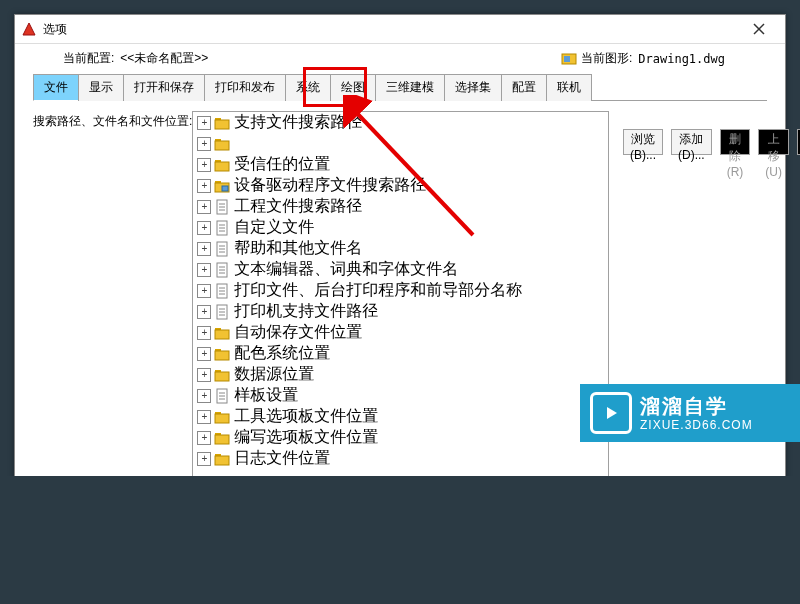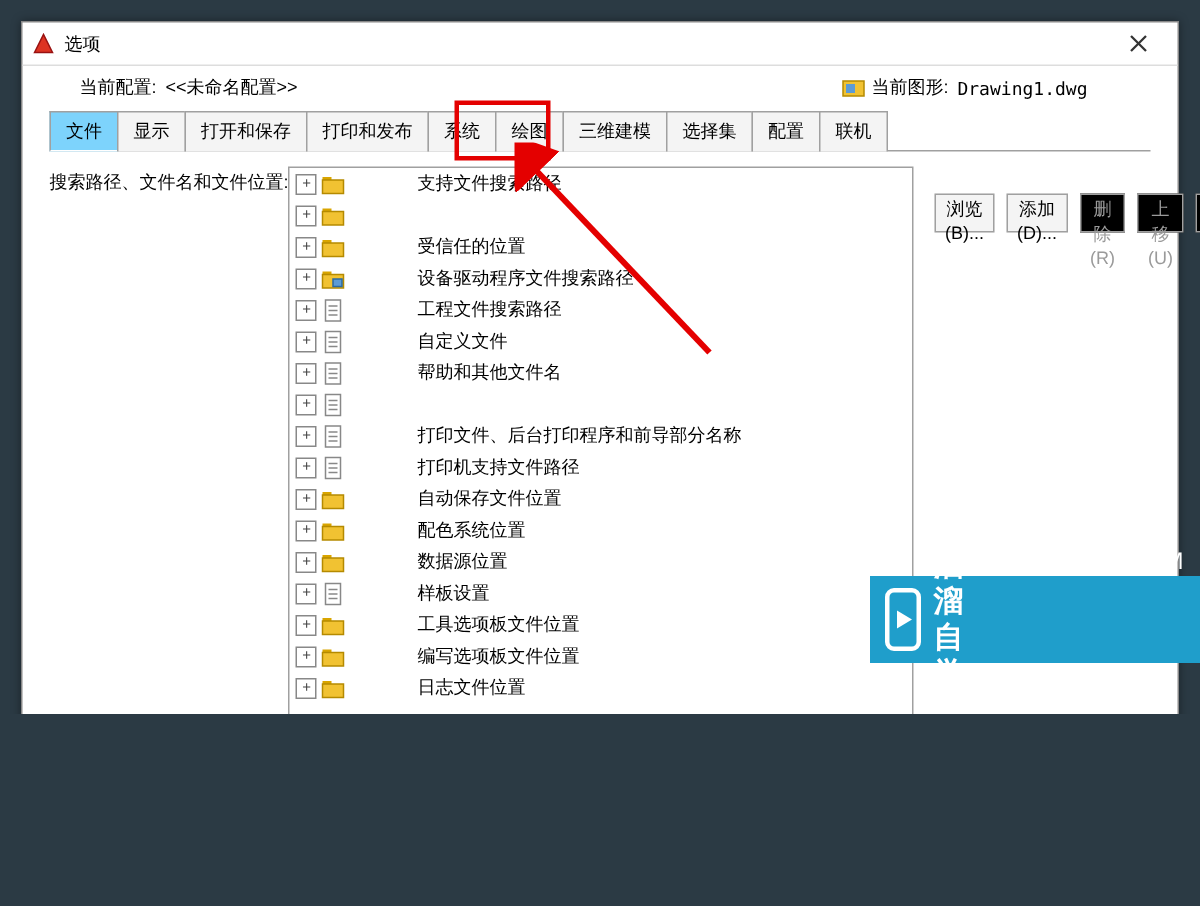--- a/index.html
+++ b/index.html
@@ -11,7 +11,7 @@
   .titlebar .spacer{flex:1;}
   .titlebar .close{width:40px;height:28px;display:flex;align-items:center;justify-content:center;cursor:pointer;}
   .titlebar .close svg{width:12px;height:12px;}
-  .inforow{display:flex;align-items:center;padding:6px 20px 2px 38px;}
+  .inforow{display:flex;align-items:center;padding:6px 20px 2px 48px;}
   .inforow .lbl{margin-right:6px;}
   .inforow .val{margin-right:40px;}
   .inforow .fileicon{width:16px;height:16px;margin-right:4px;display:inline-flex;}

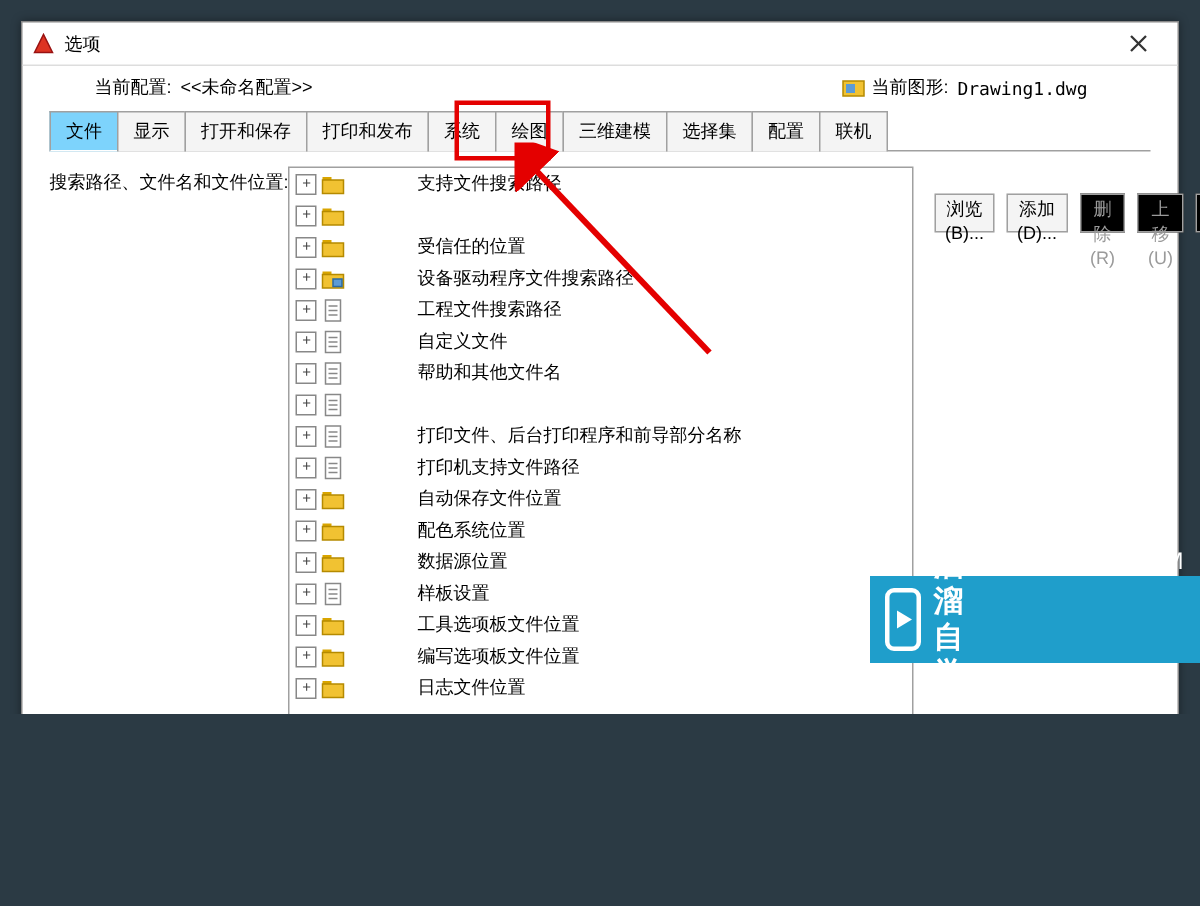--- a/index.html
+++ b/index.html
@@ -28,7 +28,7 @@
   .node{display:flex;align-items:center;height:21px;padding-left:4px;cursor:default;white-space:nowrap;}
   .expander{width:12px;height:12px;margin-right:3px;display:flex;align-items:center;justify-content:center;border:1px solid #888;font-size:10px;line-height:10px;cursor:pointer;color:#444;}
   .ficon{width:16px;height:16px;margin-right:4px;display:inline-flex;}
-  .ntext{font-size:12px;margin-left:44px;}
+  .ntext{font-size:16px;}
   .right{width:144px;margin-left:14px;display:flex;flex-direction:row;gap:8px;padding-top:18px;}
   .btn{height:26px;border:1px solid #a0a0a0;background:#f4f4f4;cursor:pointer;font-size:12px;}
   .btn[disabled]{color:#9a9a9a;cursor:default;background:#000000;}

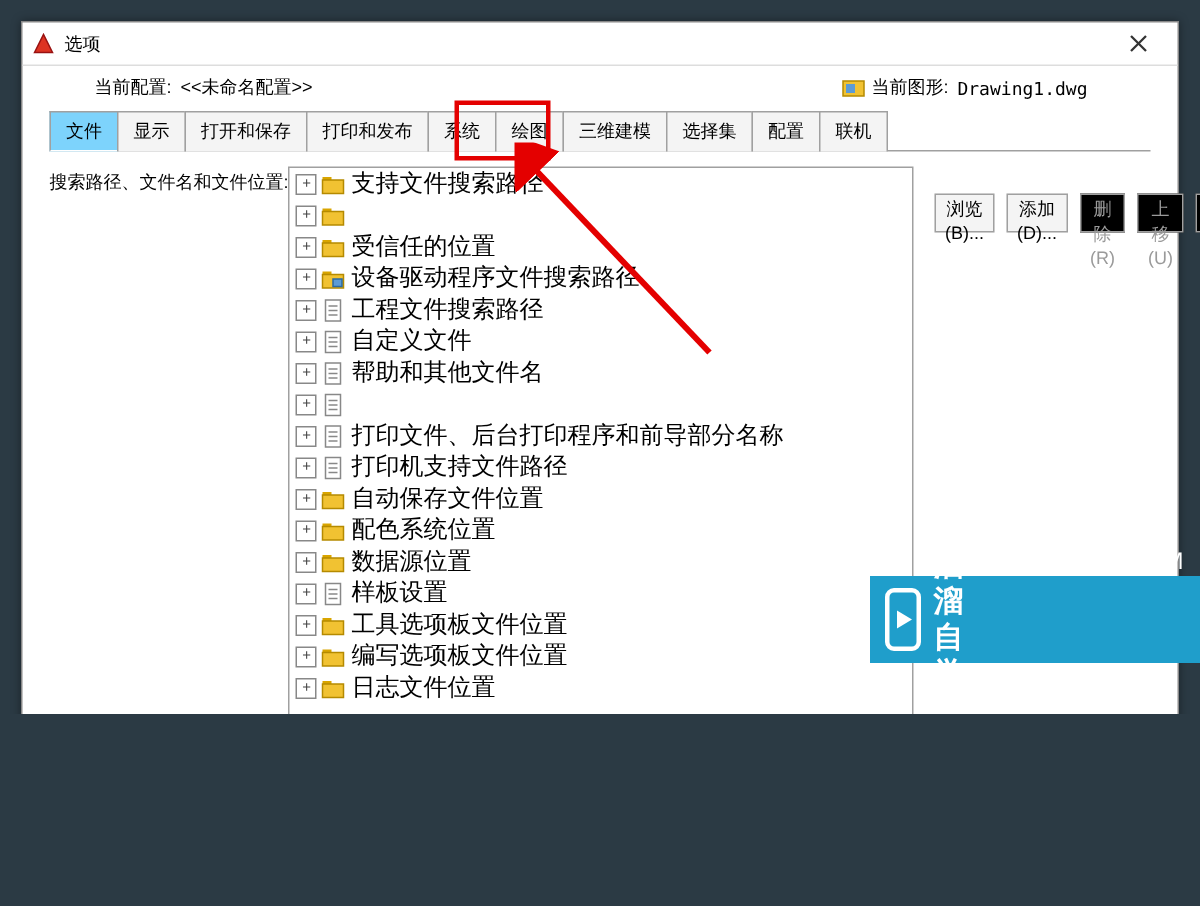--- a/index.html
+++ b/index.html
@@ -195,6 +195,7 @@
                   <line x1="5" y1="11" x2="11" y2="11" stroke="#888"></line>
                 </svg>
               </span>
+              <span class="ntext">文本编辑器、词典和字体文件名</span>
             </div>
             <div class="node">
               <span class="expander">+</span>

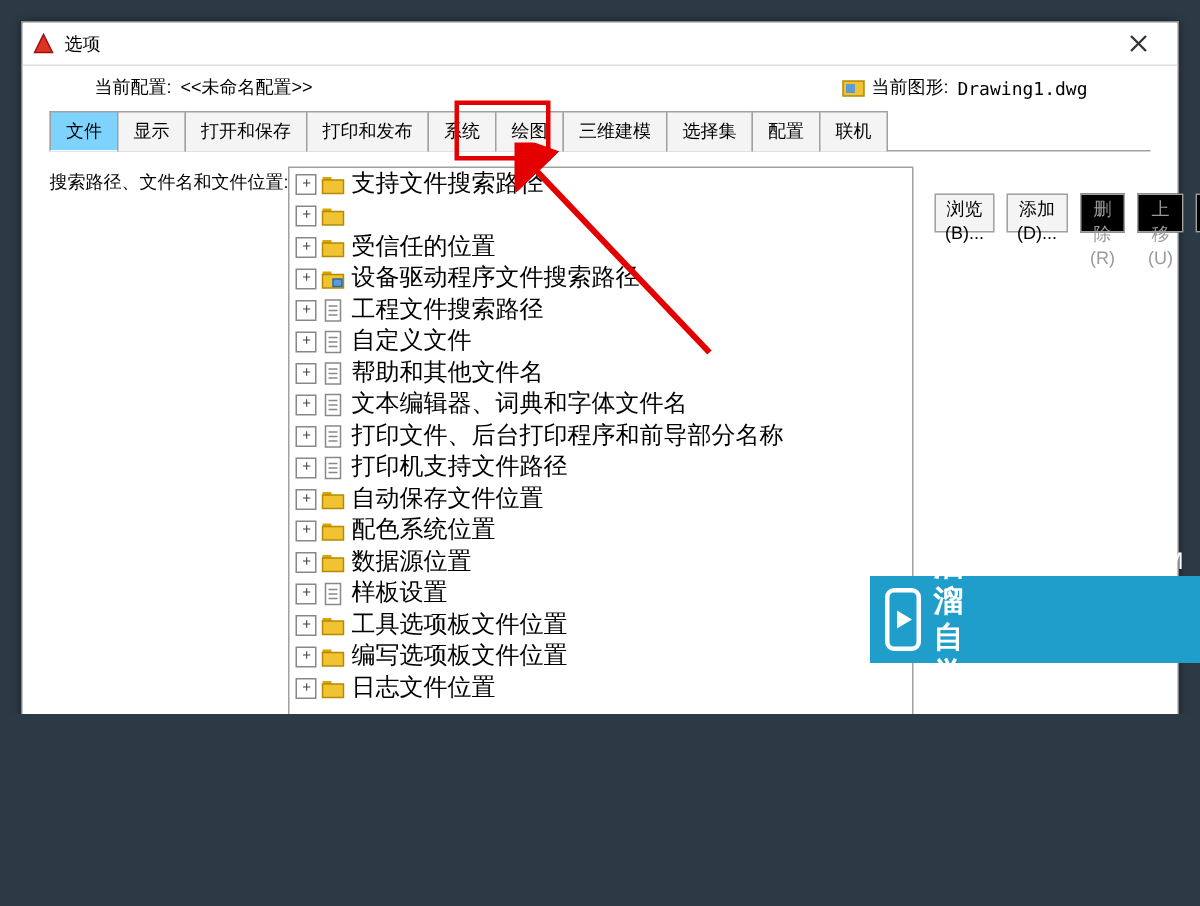--- a/index.html
+++ b/index.html
@@ -37,7 +37,7 @@
   .watermark{position:absolute;right:0;bottom:34px;width:220px;height:58px;background:#1f9ecb;color:#fff;display:flex;align-items:center;padding:0 10px;box-sizing:border-box;}
   .watermark .logo{width:36px;height:36px;border:3px solid #fff;border-radius:6px;display:flex;align-items:center;justify-content:center;margin-right:8px;}
   .watermark .logo svg{width:18px;height:18px;}
-  .watermark .txts{display:flex;flex-direction:row;line-height:1.2;}
+  .watermark .txts{display:flex;flex-direction:column;line-height:1.2;}
   .watermark .big{font-size:20px;font-weight:bold;letter-spacing:2px;}
   .watermark .small{font-size:16px;letter-spacing:1px;}
 

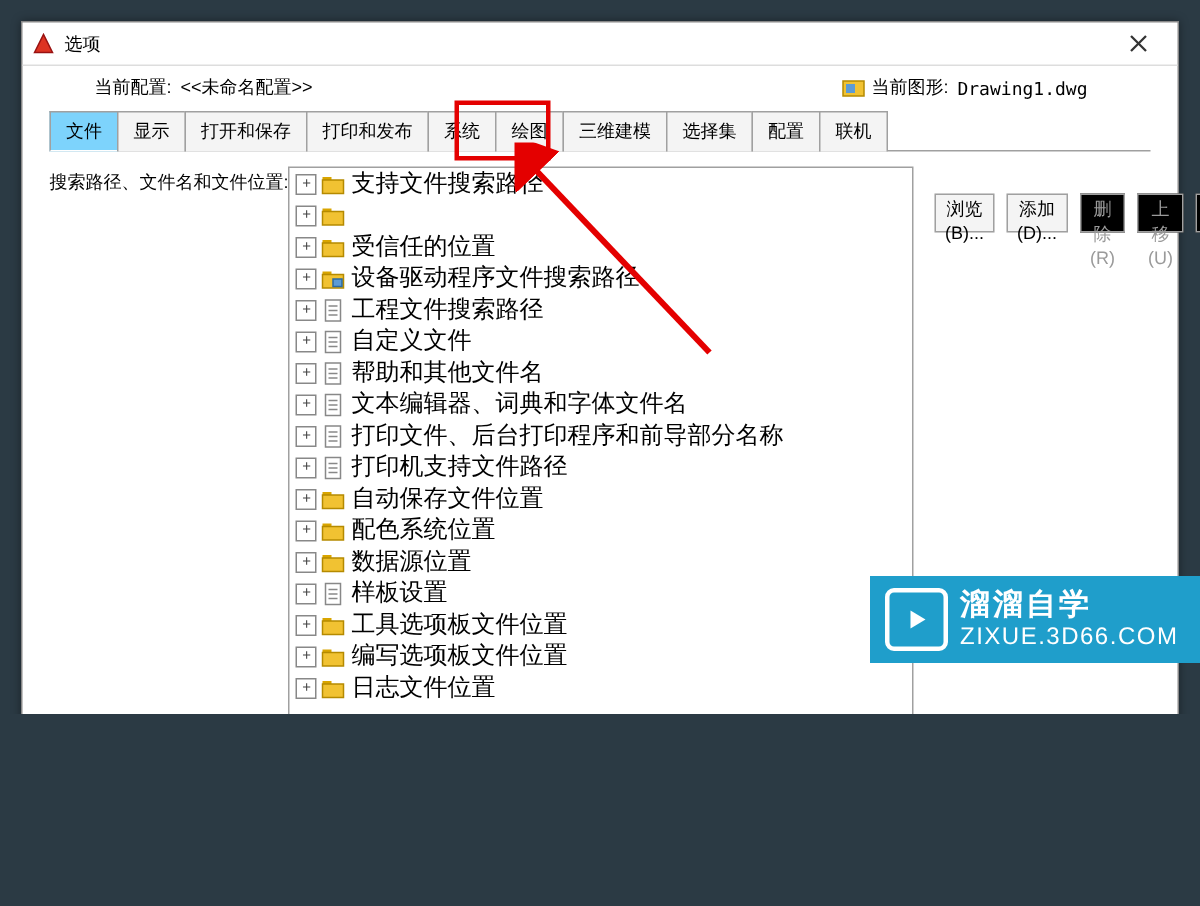--- a/index.html
+++ b/index.html
@@ -39,7 +39,7 @@
   .watermark .logo svg{width:18px;height:18px;}
   .watermark .txts{display:flex;flex-direction:column;line-height:1.2;}
   .watermark .big{font-size:20px;font-weight:bold;letter-spacing:2px;}
-  .watermark .small{font-size:16px;letter-spacing:1px;}
+  .watermark .small{font-size:12px;letter-spacing:1px;}
 
   
   .folder-y svg rect.body{fill:#f1c232;} .folder-y svg rect.tab{fill:#d9a500;}

